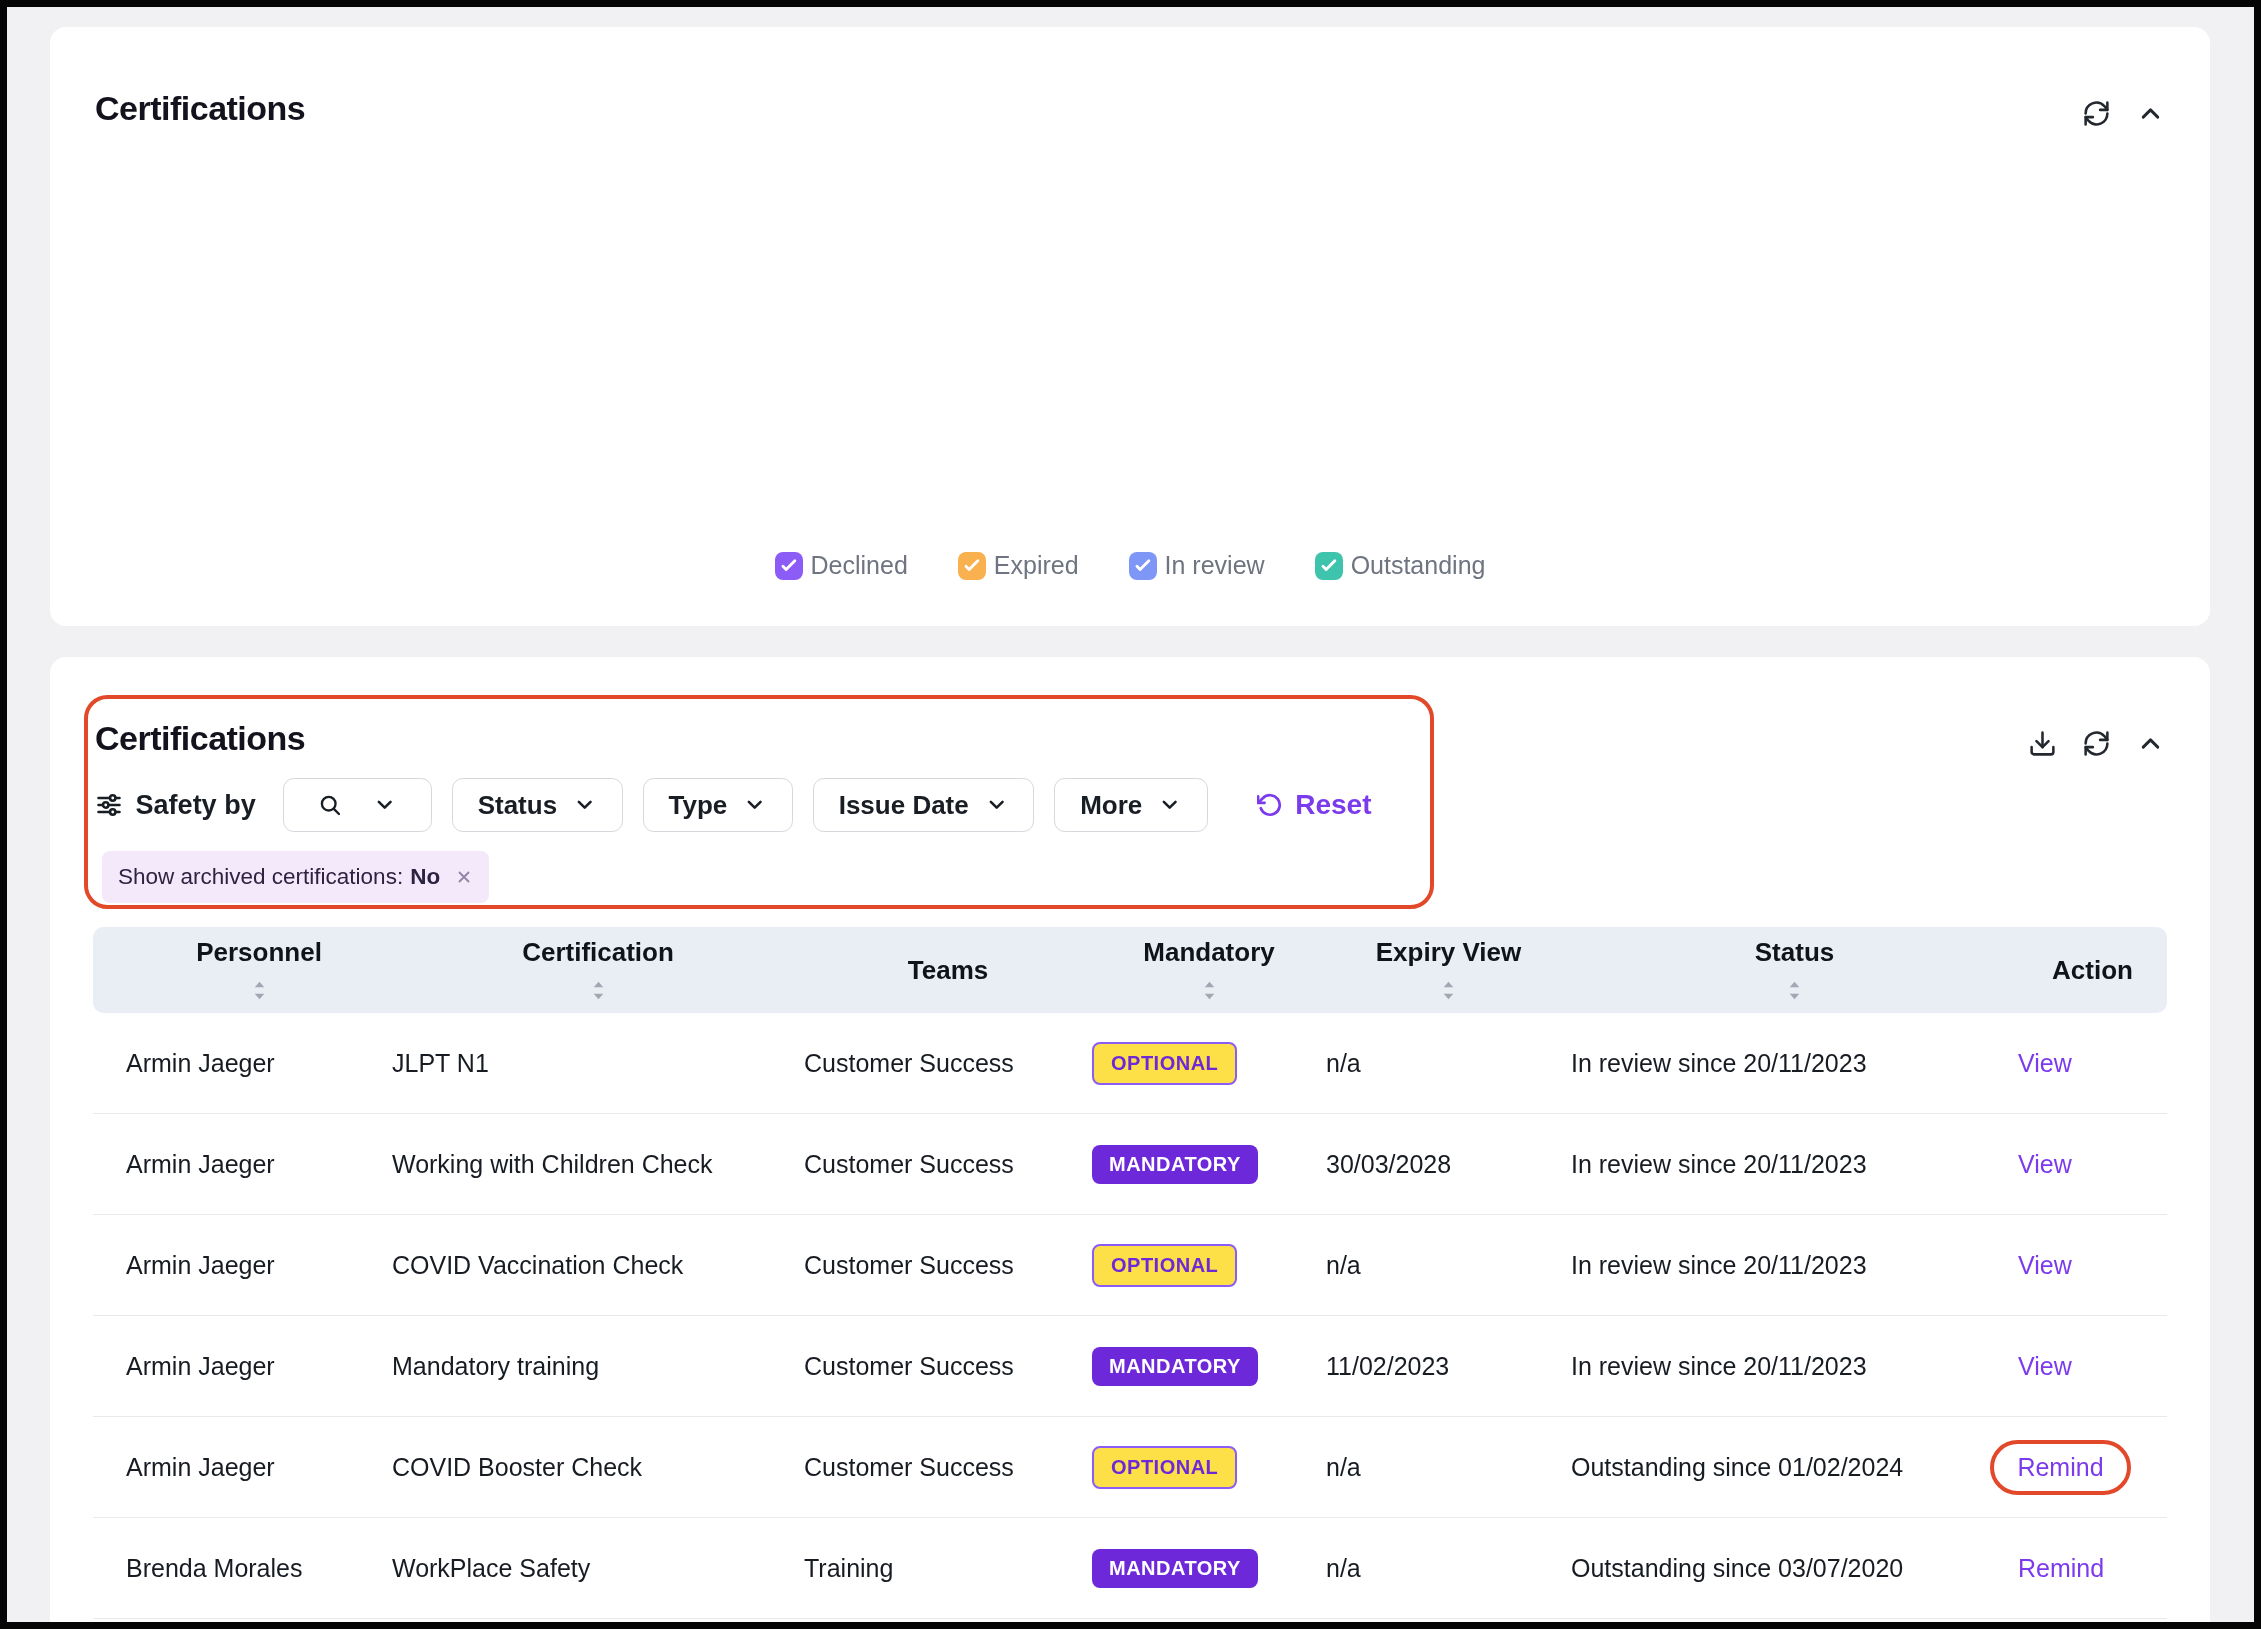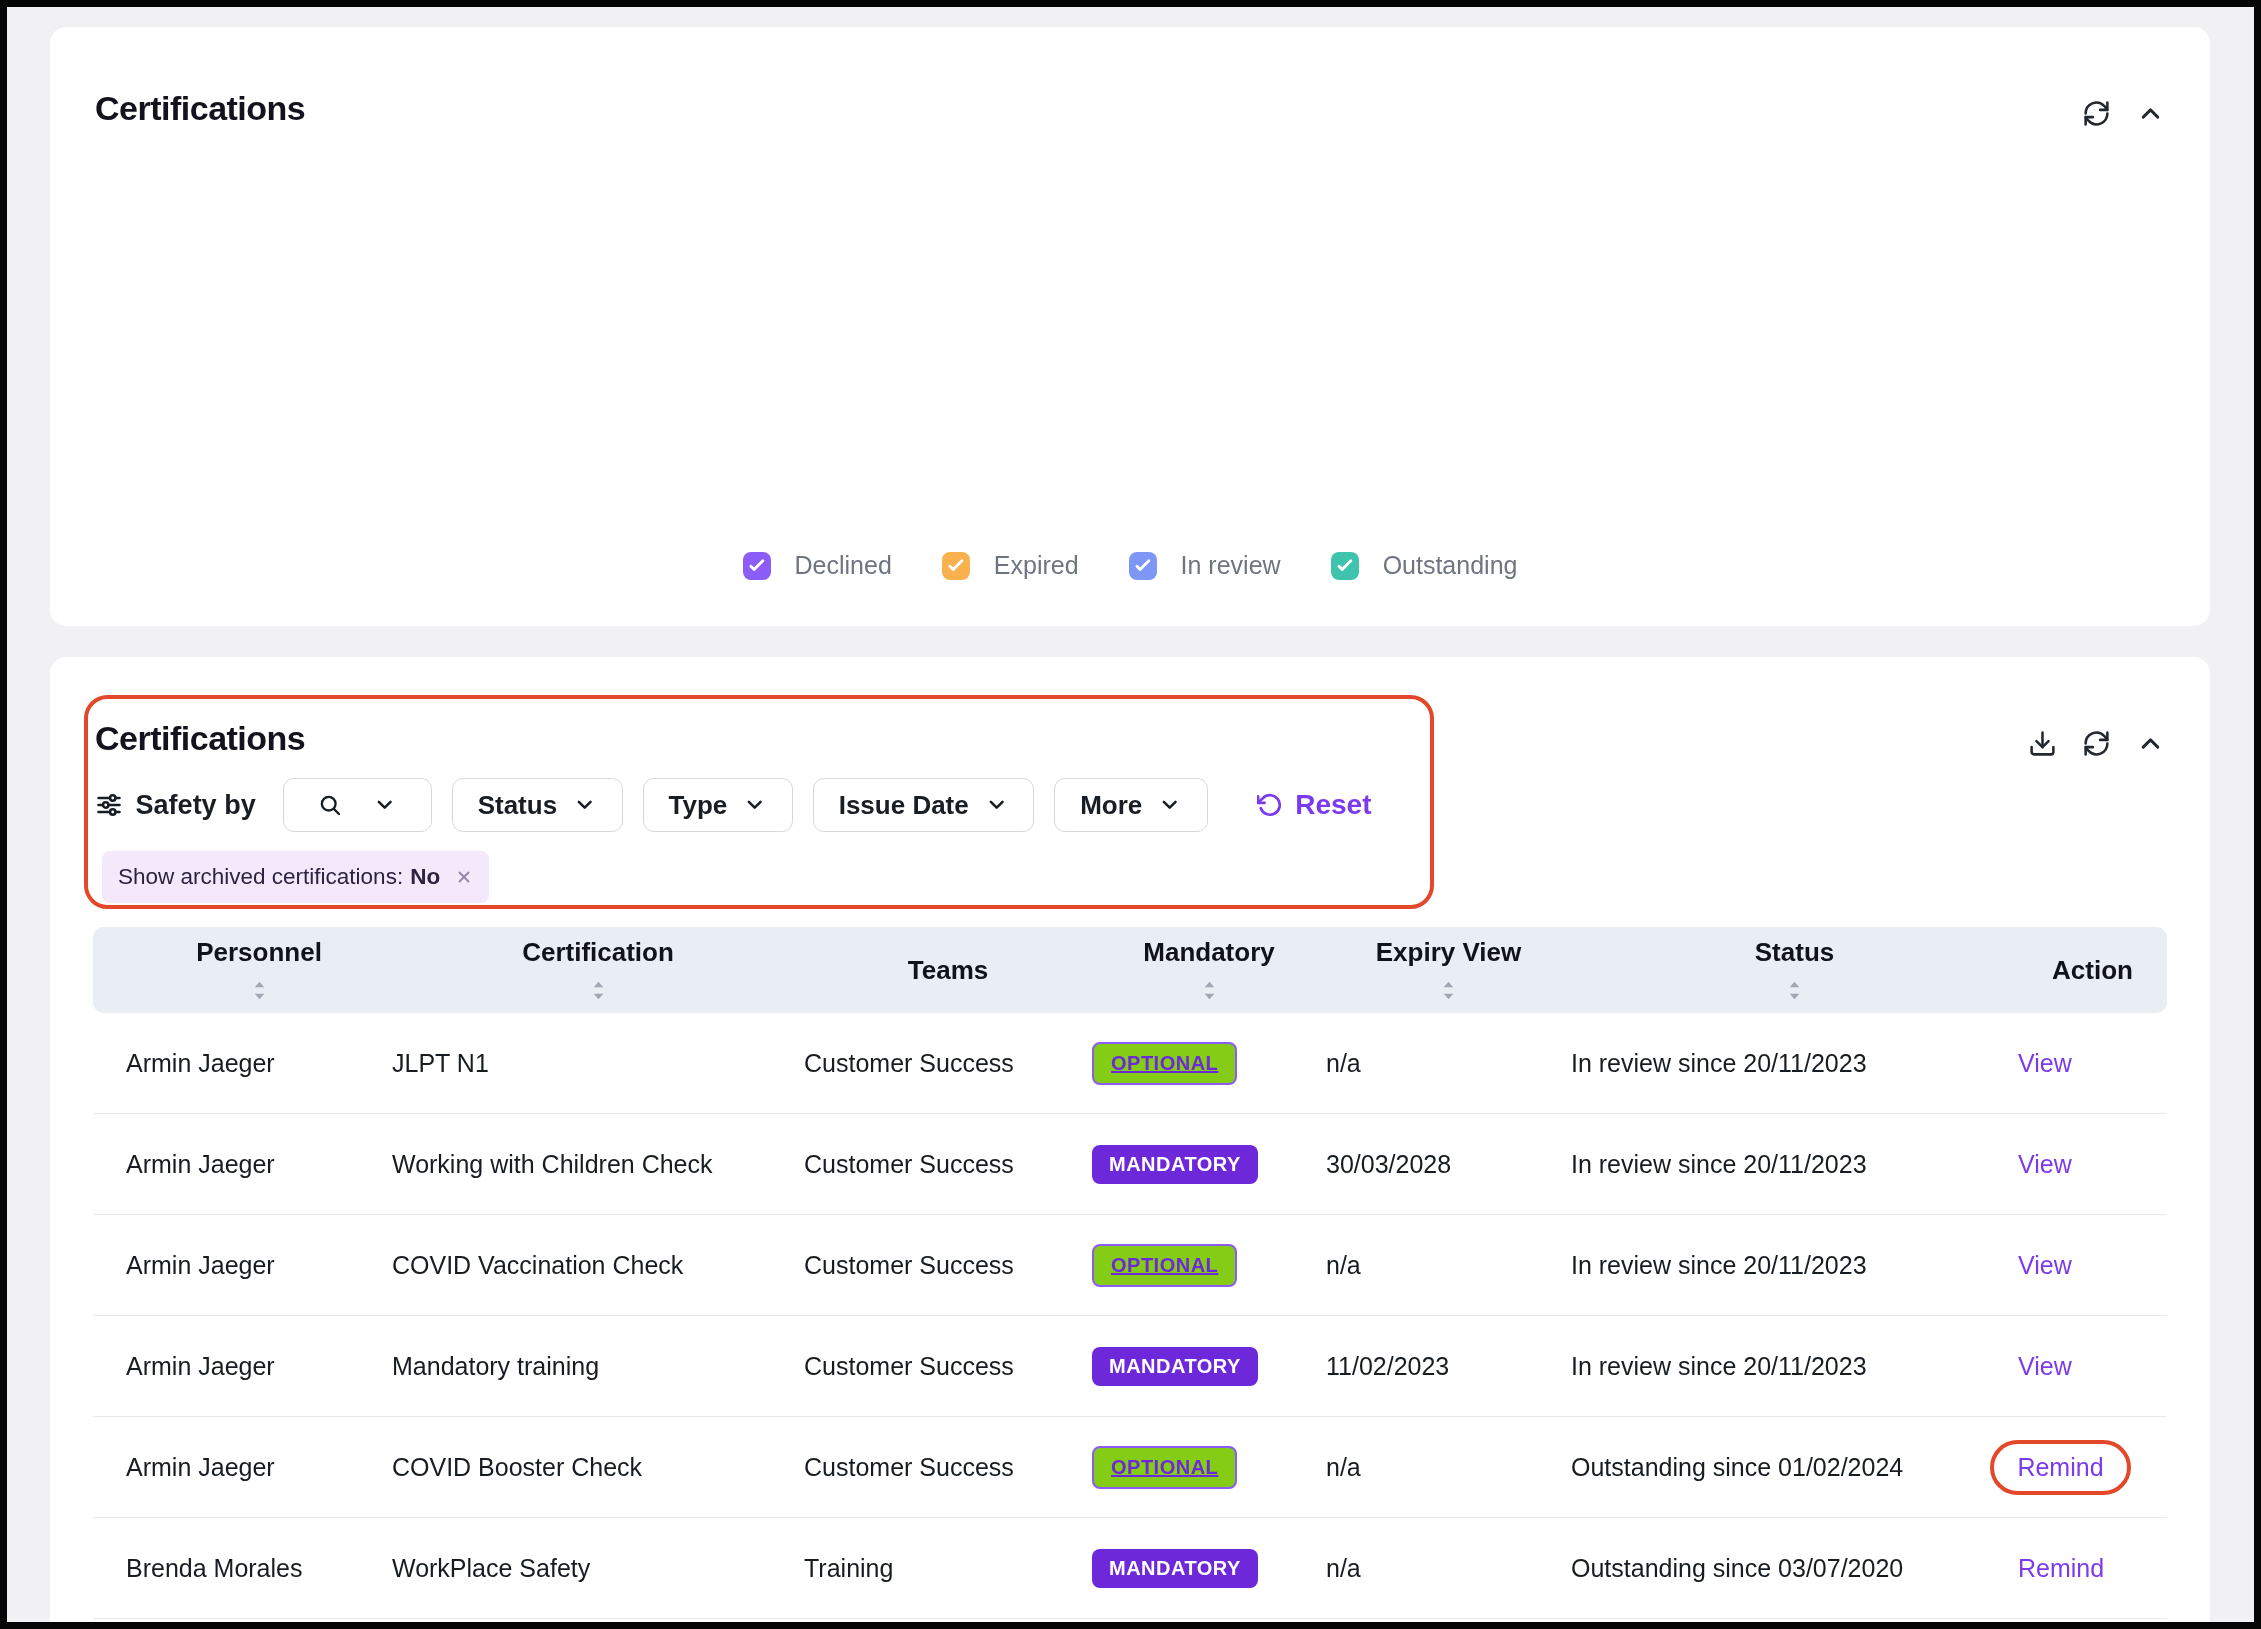--- a/index.html
+++ b/index.html
@@ -32,7 +32,7 @@
 
   .legend { position:absolute; left:0; right:0; top:524px; display:flex;
             justify-content:center; align-items:center; gap:50px; }
-  .legend-item { display:flex; align-items:center; gap:24px; cursor:pointer; }
+  .legend-item { display:flex; align-items:center; gap:8px; cursor:pointer; }
   .cbx { width:28px; height:28px; border-radius:8px; display:inline-flex;
          align-items:center; justify-content:center; }
   .cbx svg { width:19px; height:19px; }

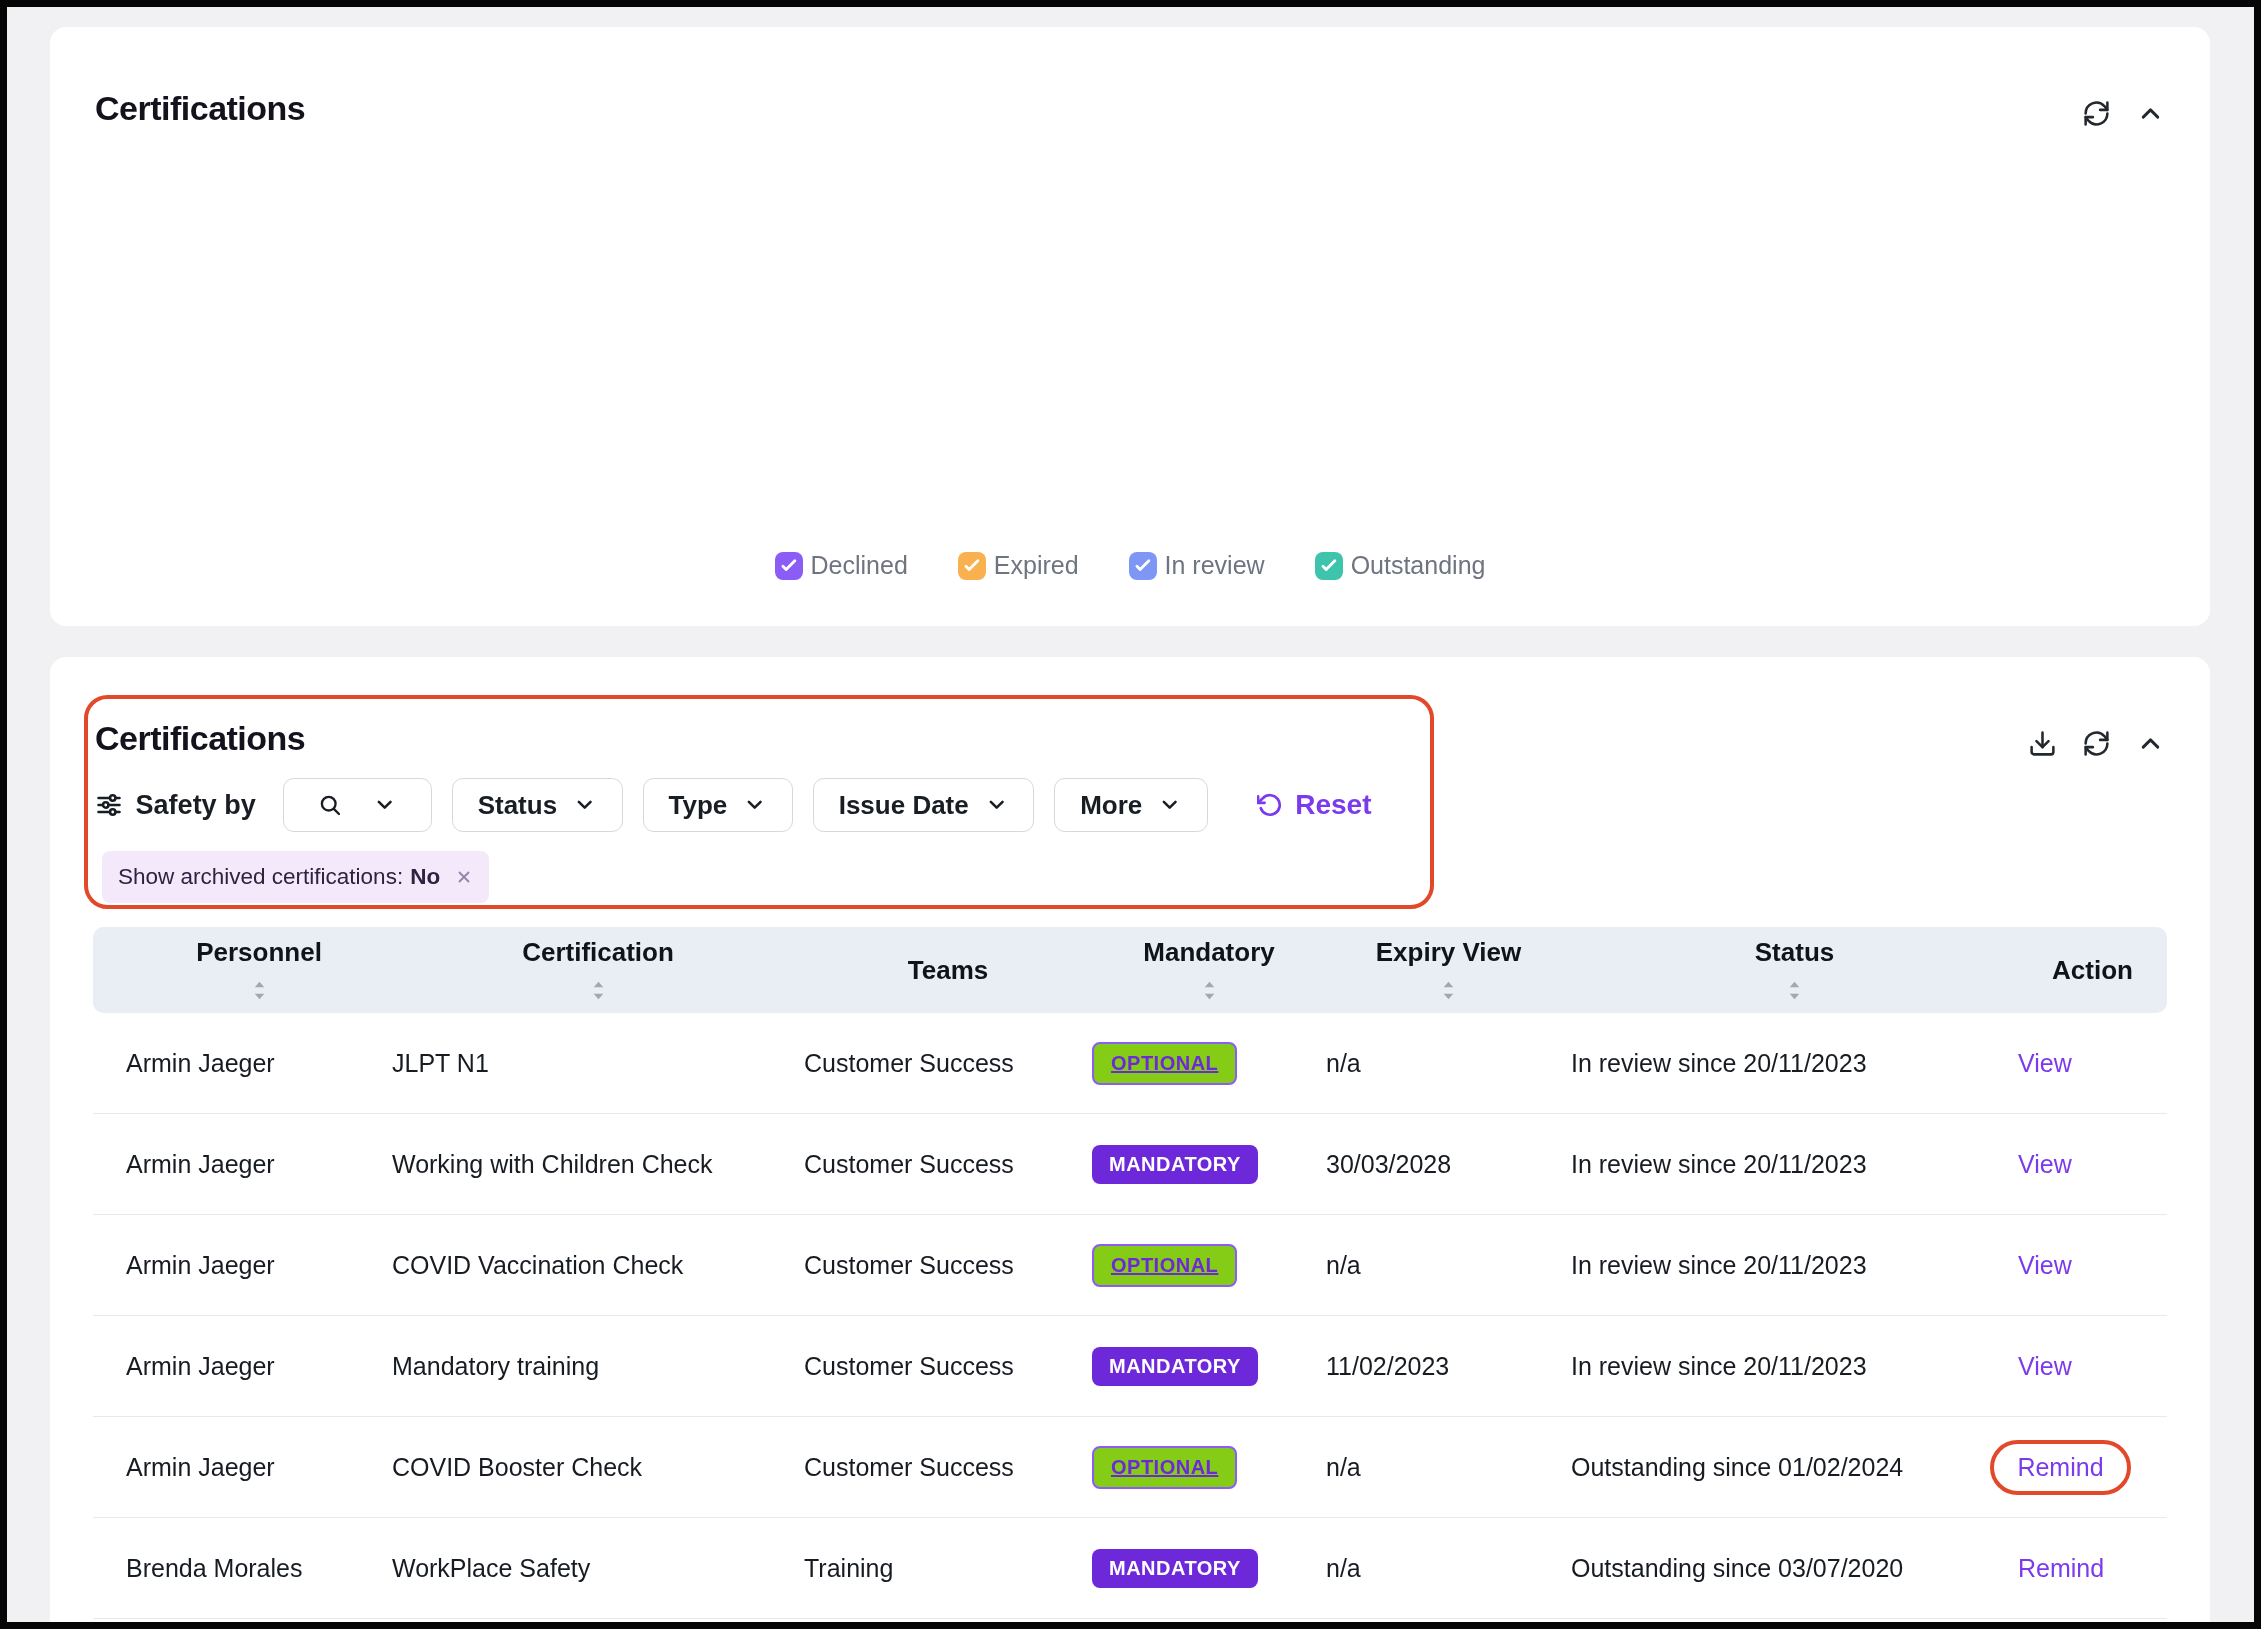--- a/index.html
+++ b/index.html
@@ -82,8 +82,8 @@
   .badge { display:inline-block; font-size:20px; font-weight:bold; letter-spacing:0.5px;
            padding:8px 17px; border-radius:8px; }
   .badge-mandatory { background:var(--badge, #6D28D9); color:#fff; }
-  .badge-optional  { background:#84cc16; color:var(--badge, #6D28D9);
-                     border:2.3px solid #8B5CF6;text-decoration:underline; }
+  .badge-optional  { background:#fde047; color:var(--badge, #6D28D9);
+                     border:2.3px solid #8B5CF6; }
   .action-link { color:var(--accent, #7C3AED); text-decoration:none; font-size:25px; }
   .annotation-ring { display:inline-block; border:4.5px solid var(--annotation, #E2492B);
                      border-radius:899px; padding:9px 23.4px; margin-left:-28px; }

